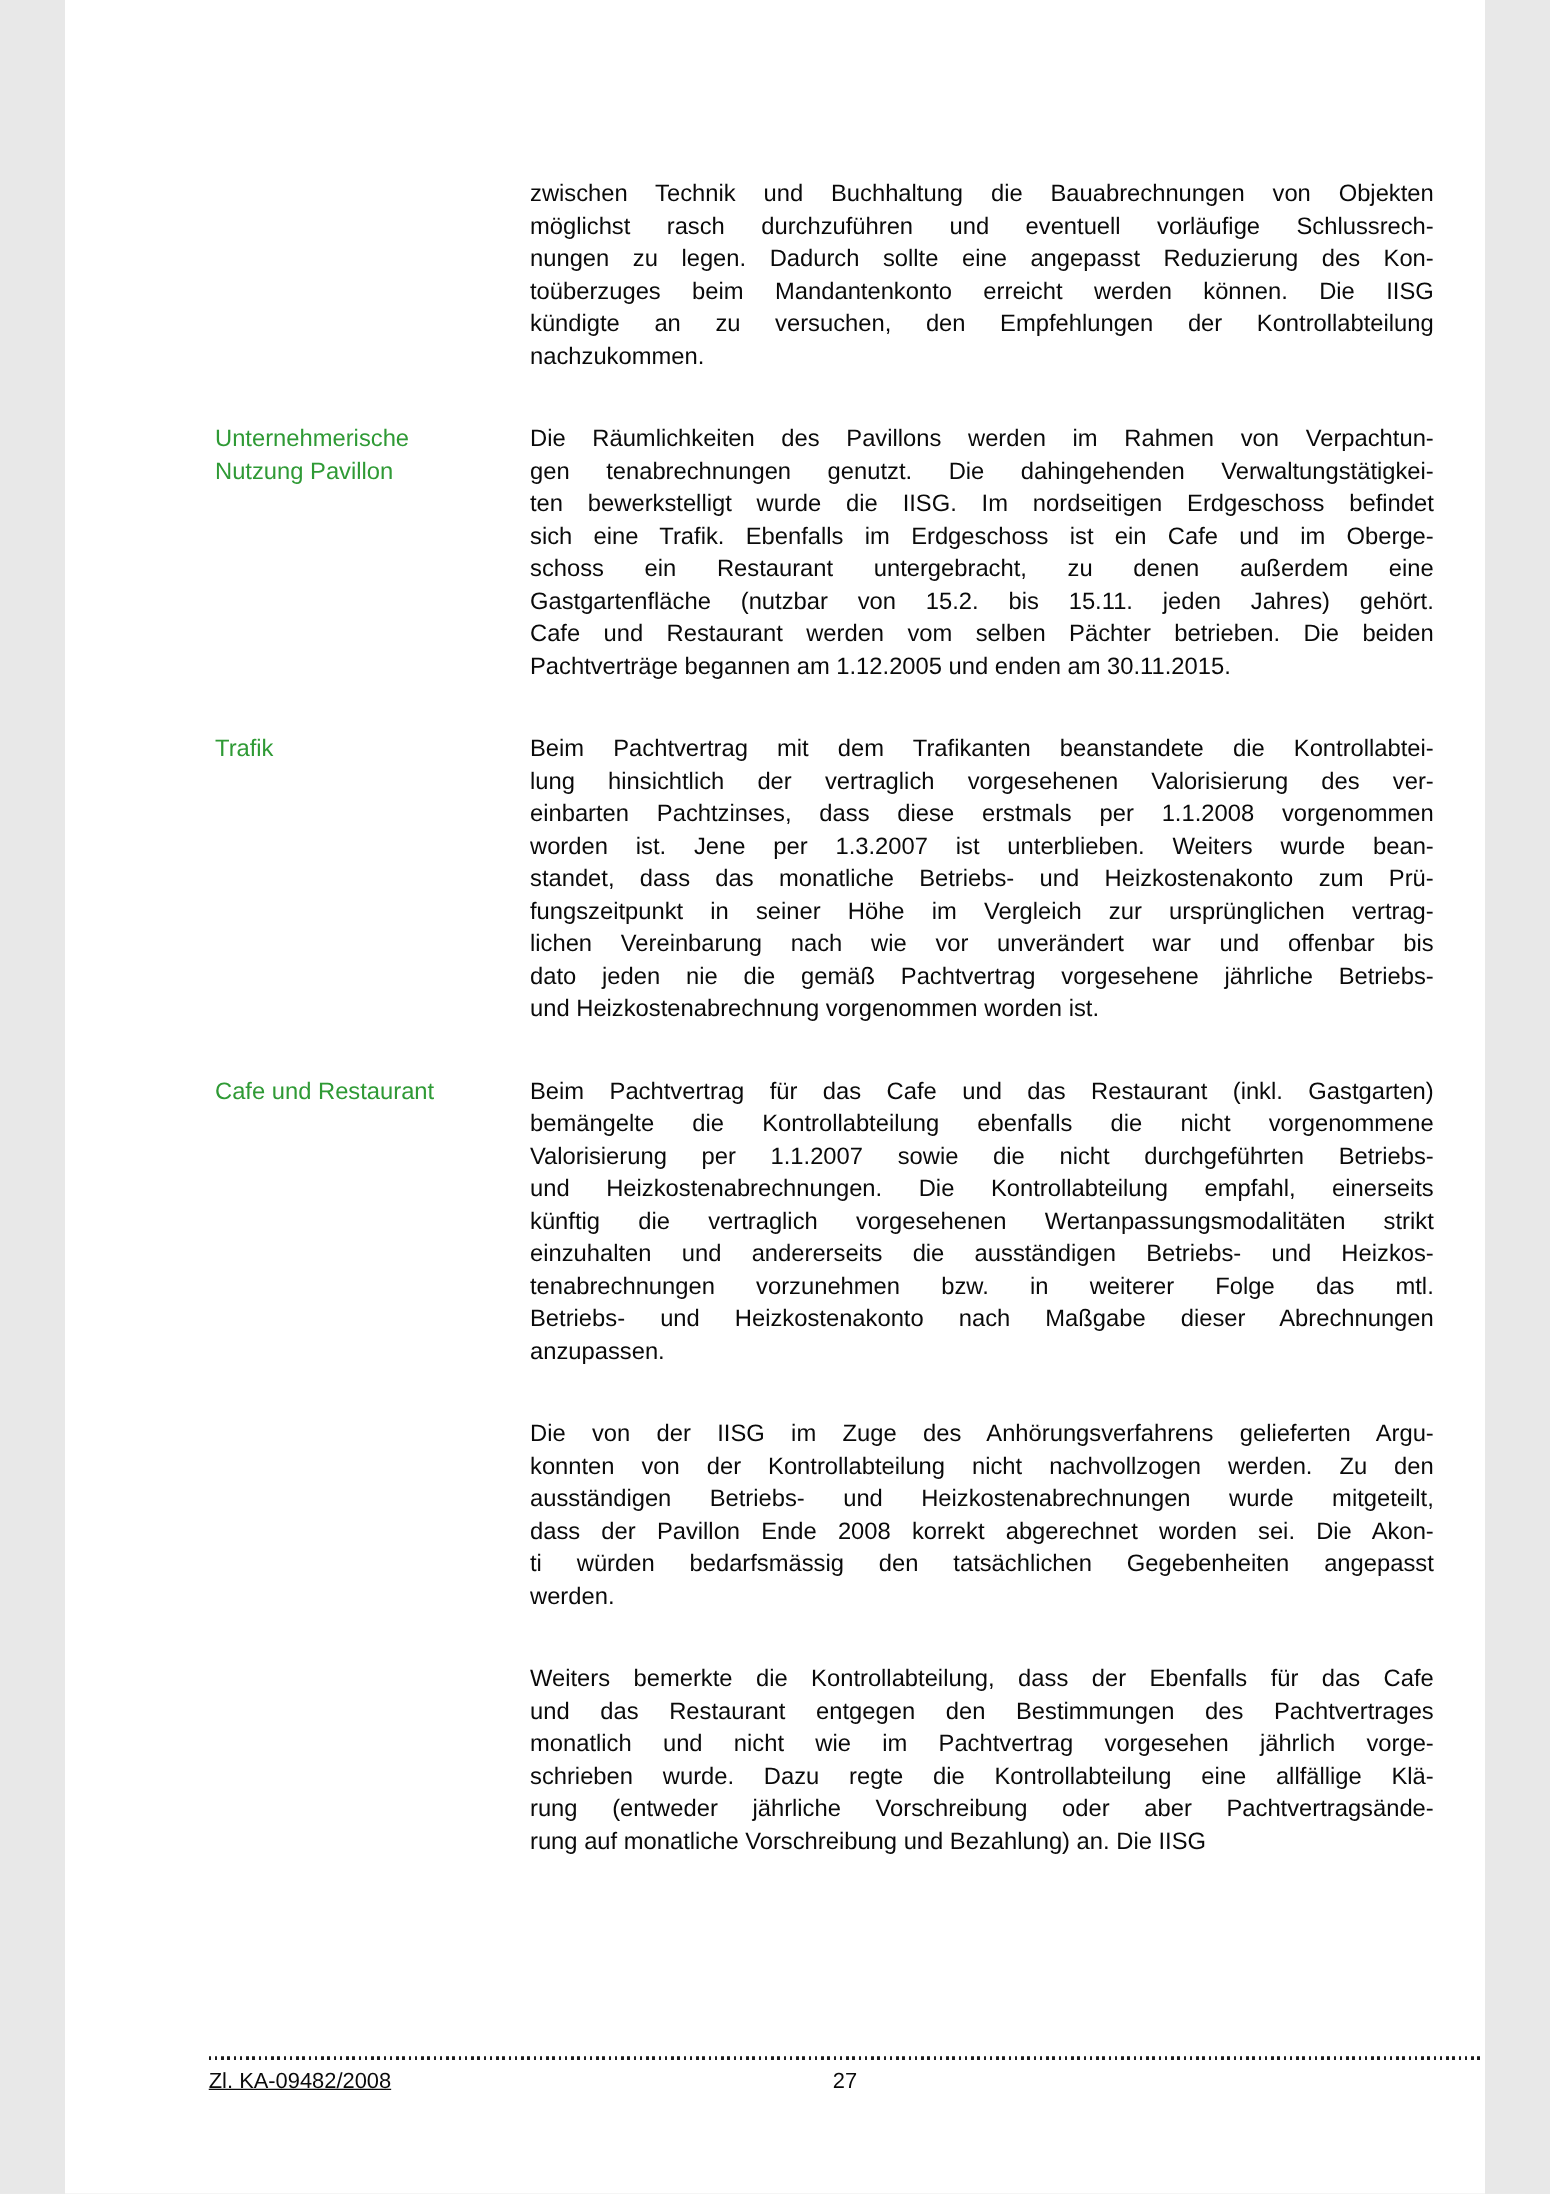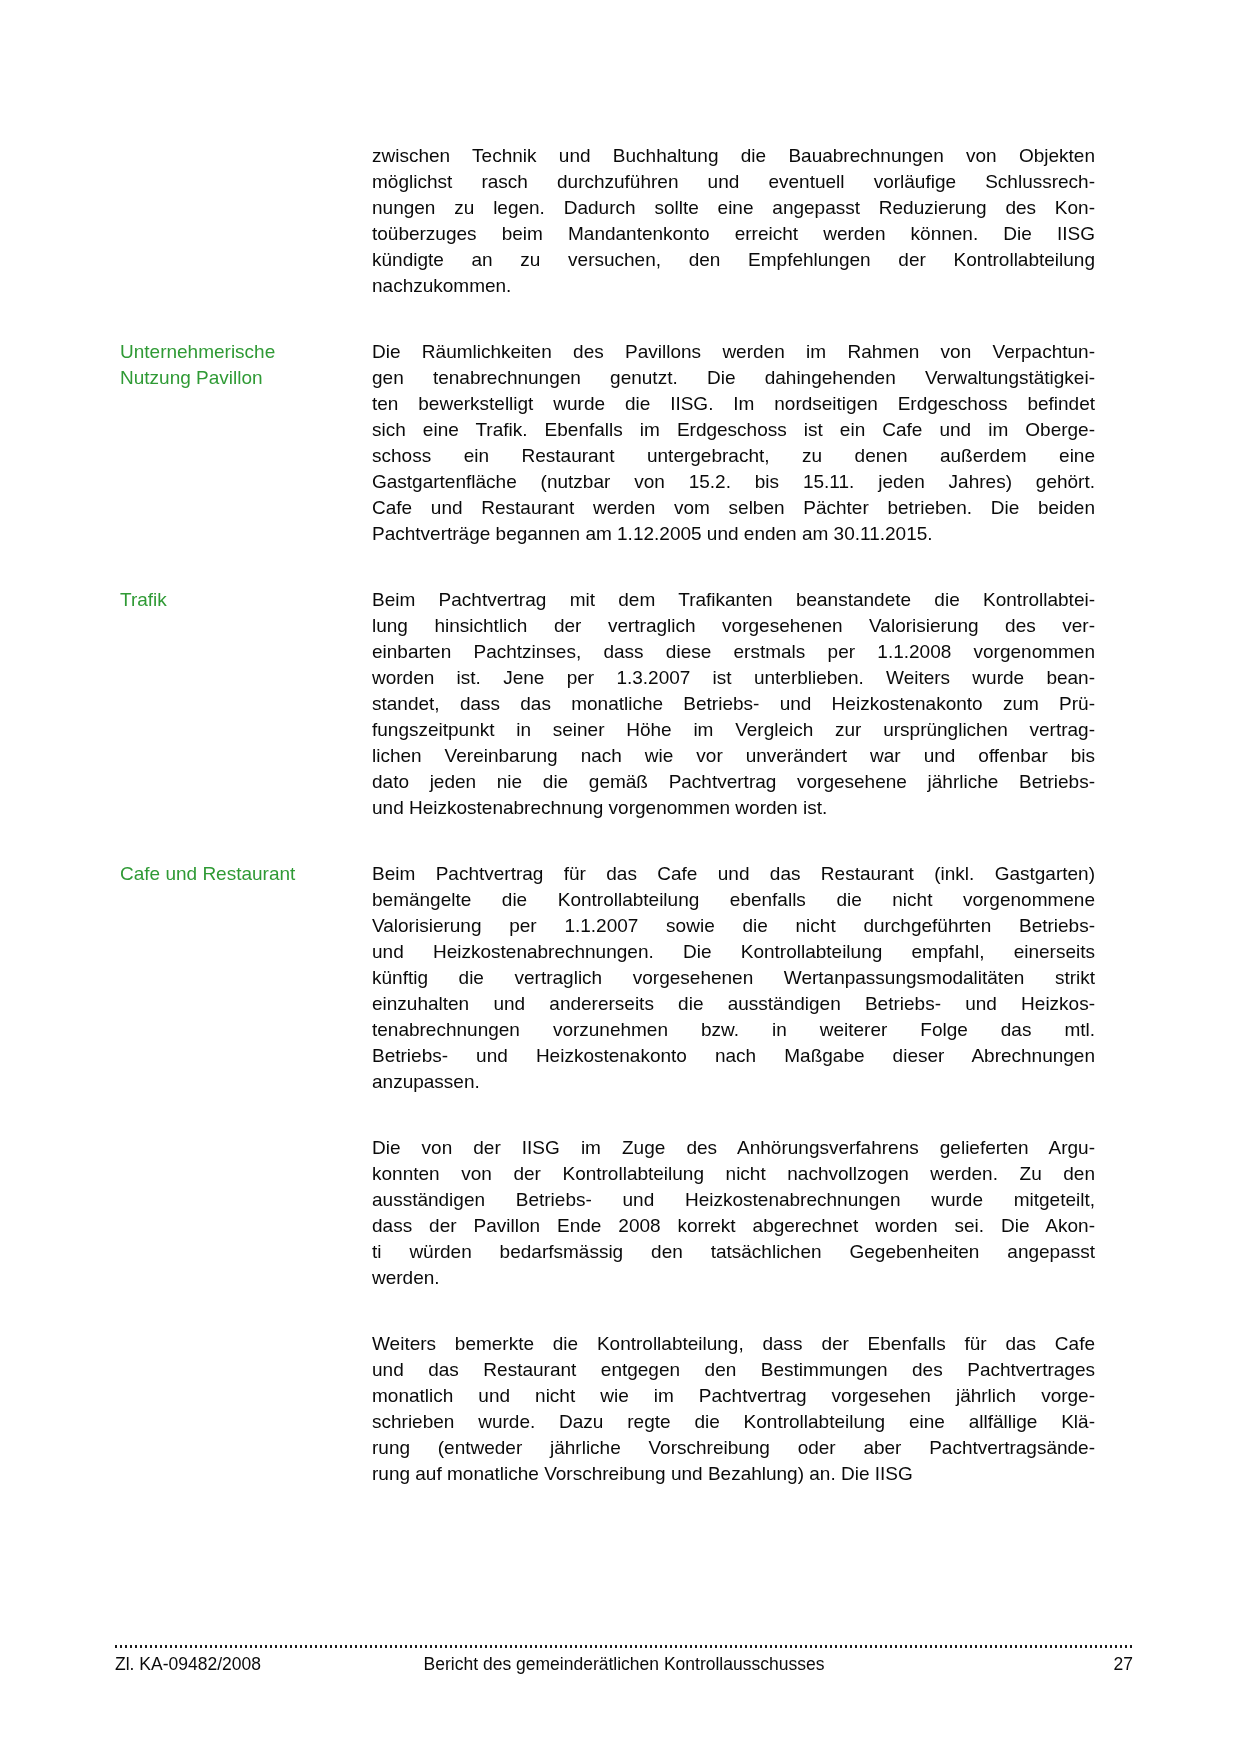--- a/index.html
+++ b/index.html
@@ -5,7 +5,7 @@
   html,body { margin:0; padding:0; background:#e8e8e8; }
   .page {
     position: relative;
-    width: 1240px;
+    width: 1136px;
     height: 1755px;
     margin: 0 auto;
     background: #ffffff;

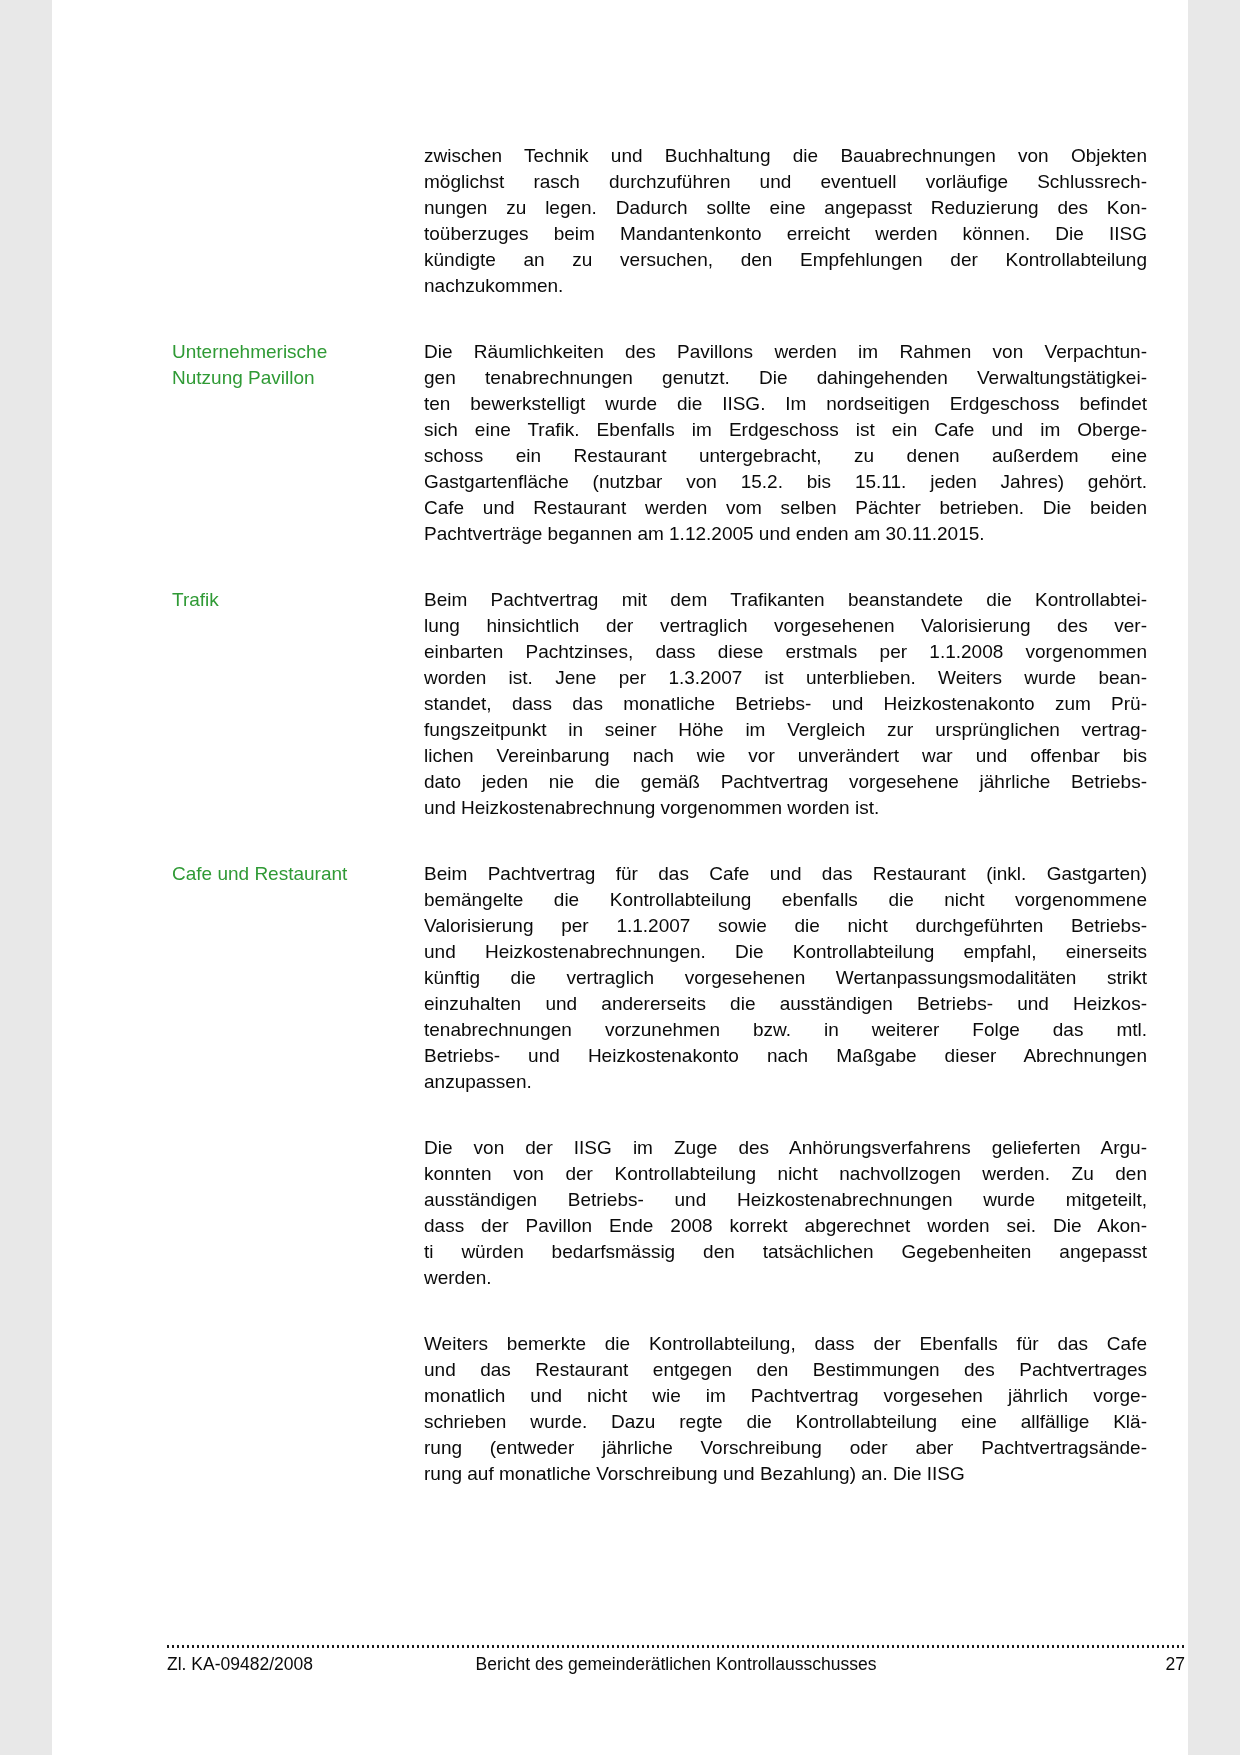--- a/index.html
+++ b/index.html
@@ -63,7 +63,7 @@
     line-height: 22px;
     color: #0a0a0a;
   }
-  .footer-row .ref   { justify-self: start; }
+  .footer-row .ref   { justify-self: start; text-decoration: underline; }
   .footer-row .title { justify-self: center; }
   .footer-row .pnum  { justify-self: end; }
 </style>

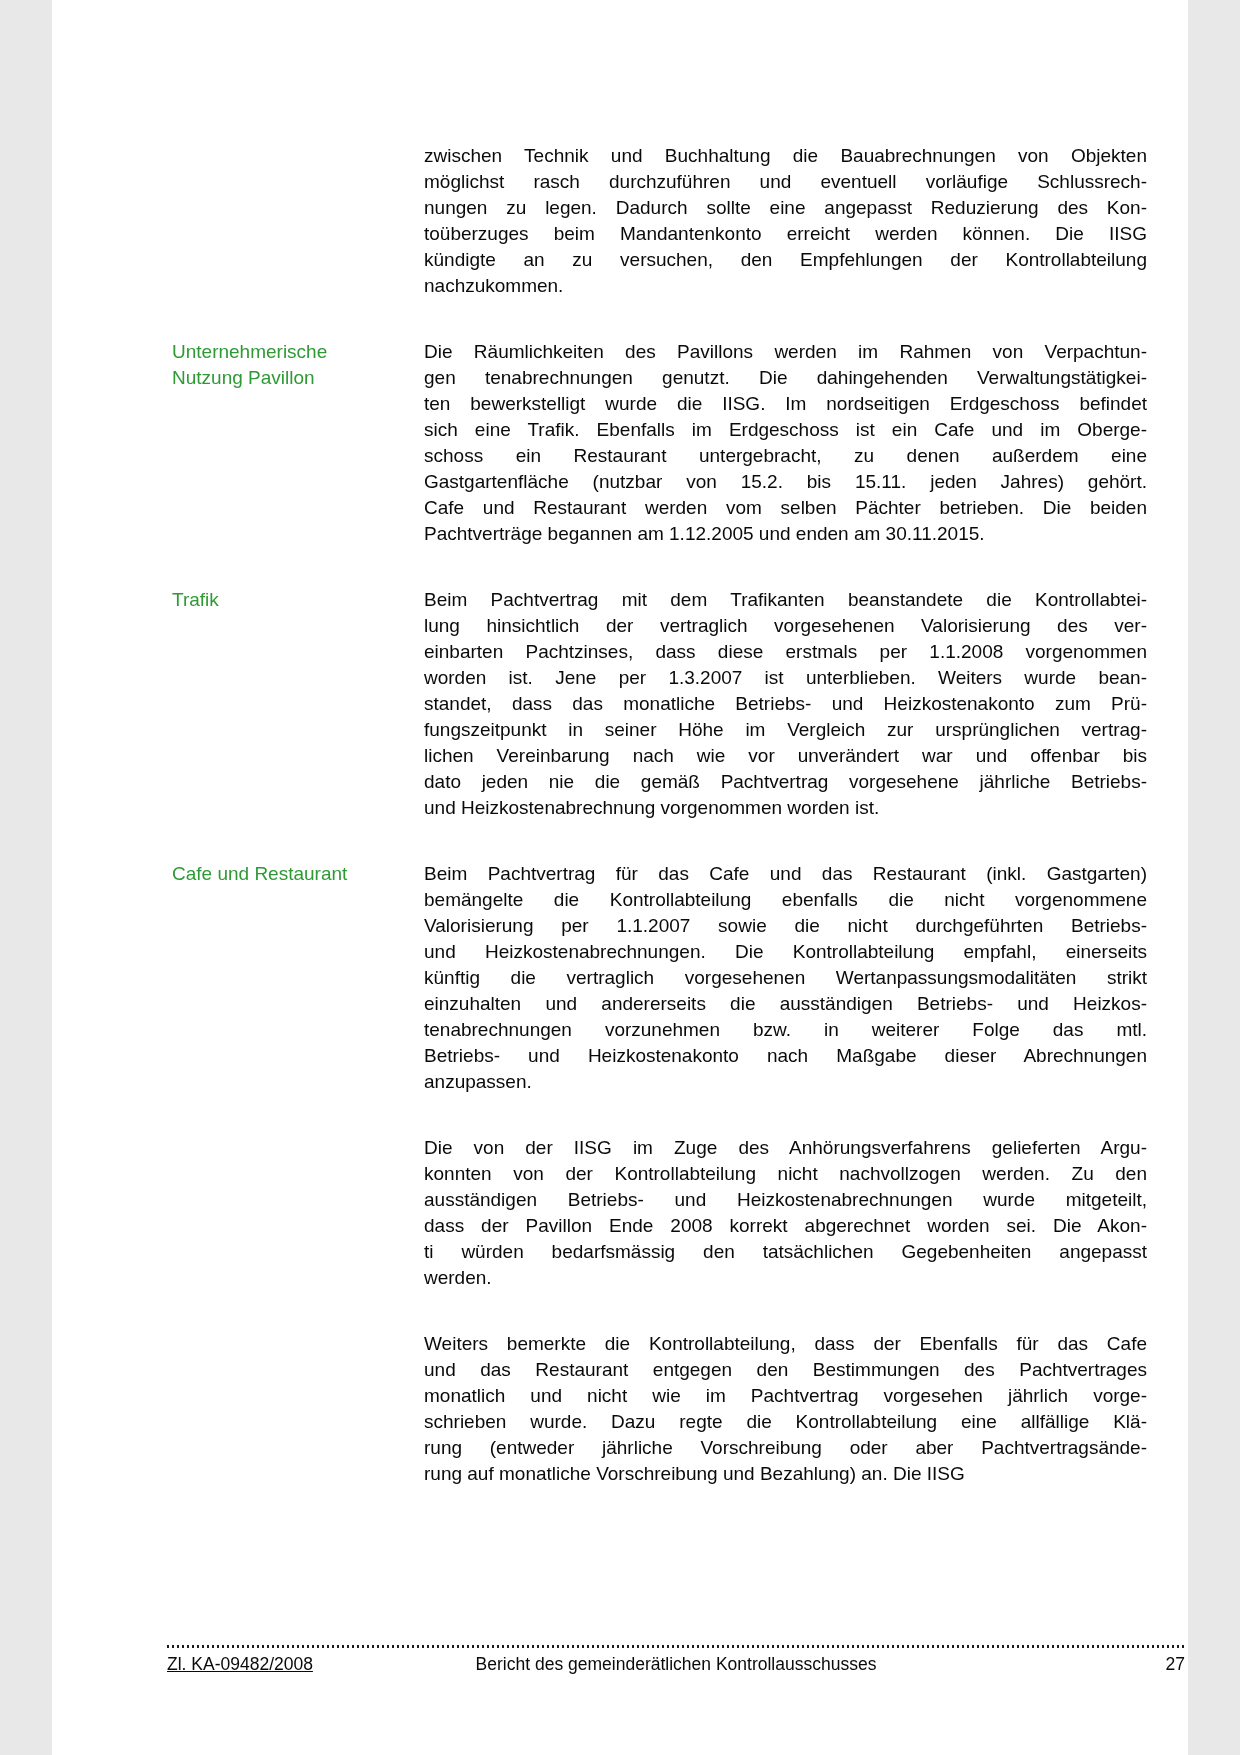--- a/index.html
+++ b/index.html
@@ -162,7 +162,6 @@
     <div class="dotted-line"></div>
     <div class="footer-row">
       <span class="ref">Zl. KA-09482/2008</span>
-      <span class="title">Bericht des gemeinderätlichen Kontrollausschusses</span>
       <span class="pnum">27</span>
     </div>
   </div>

